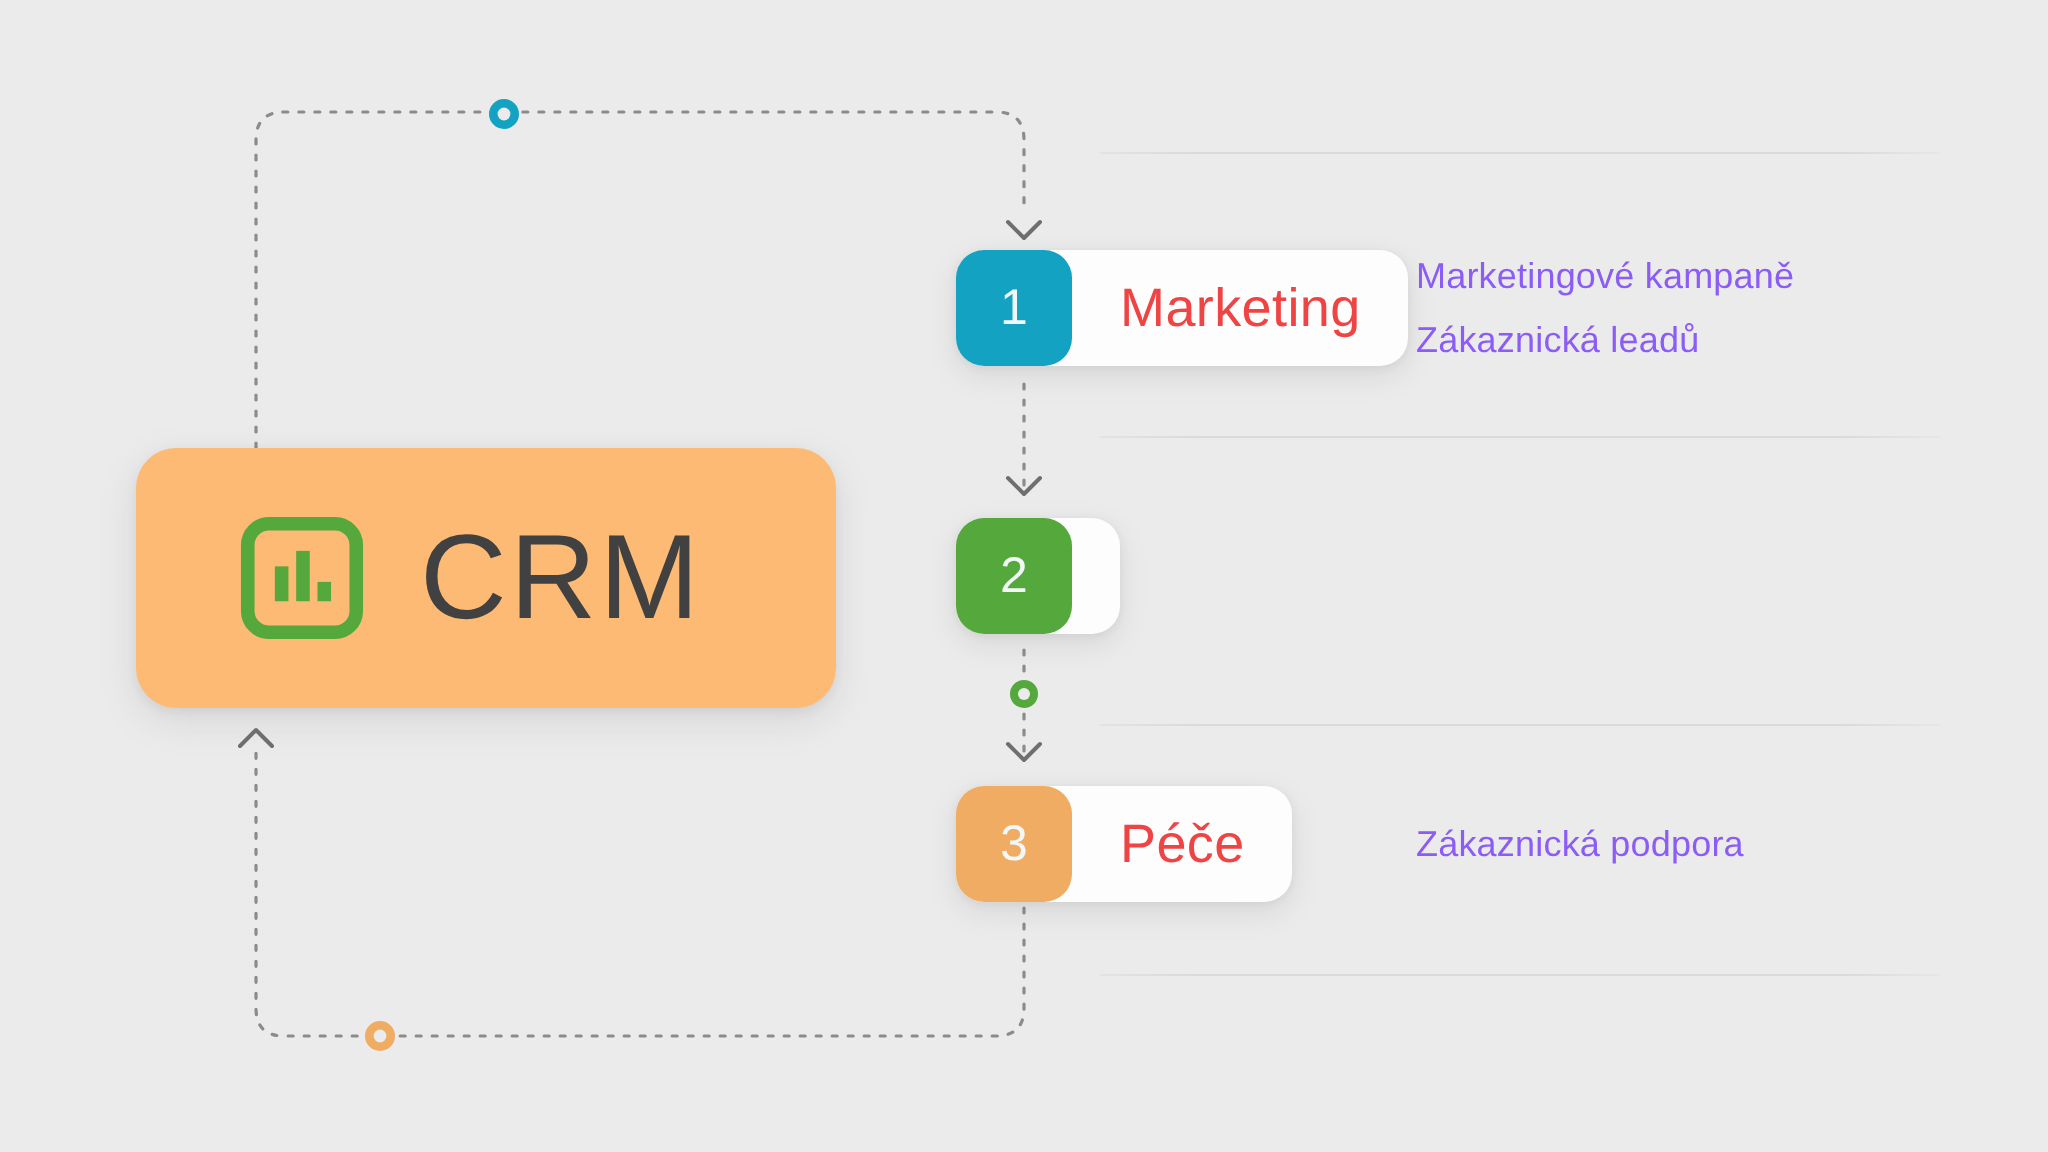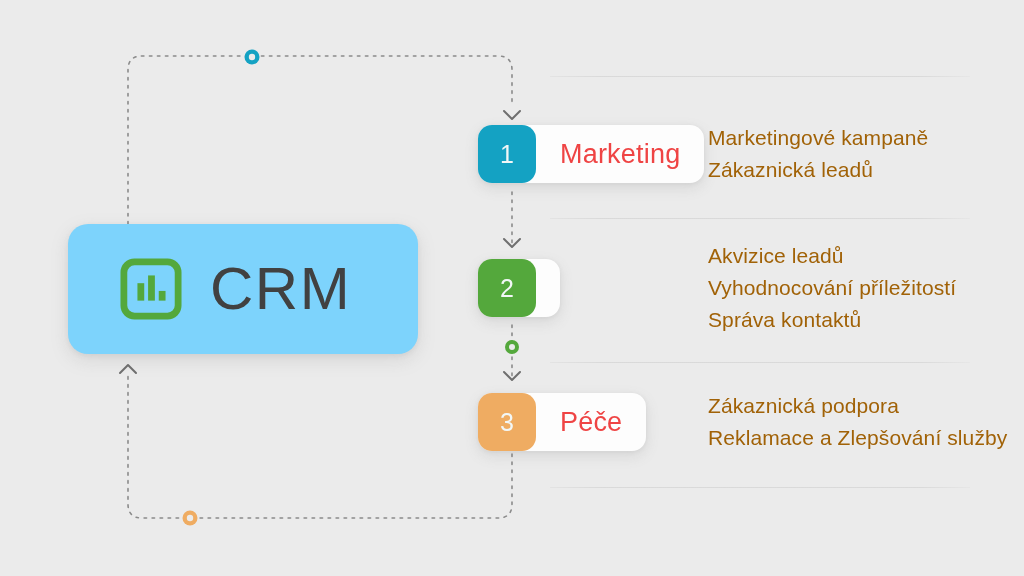--- a/index.html
+++ b/index.html
@@ -89,8 +89,8 @@
     justify-content: center;
   }
   .bullets div {
-    font-size: 21px;
-    color: #a16207;
+    font-size: 18px;
+    color: #8b5cf6;
     line-height: 32px;
     white-space: nowrap;
     letter-spacing: 0.1px;

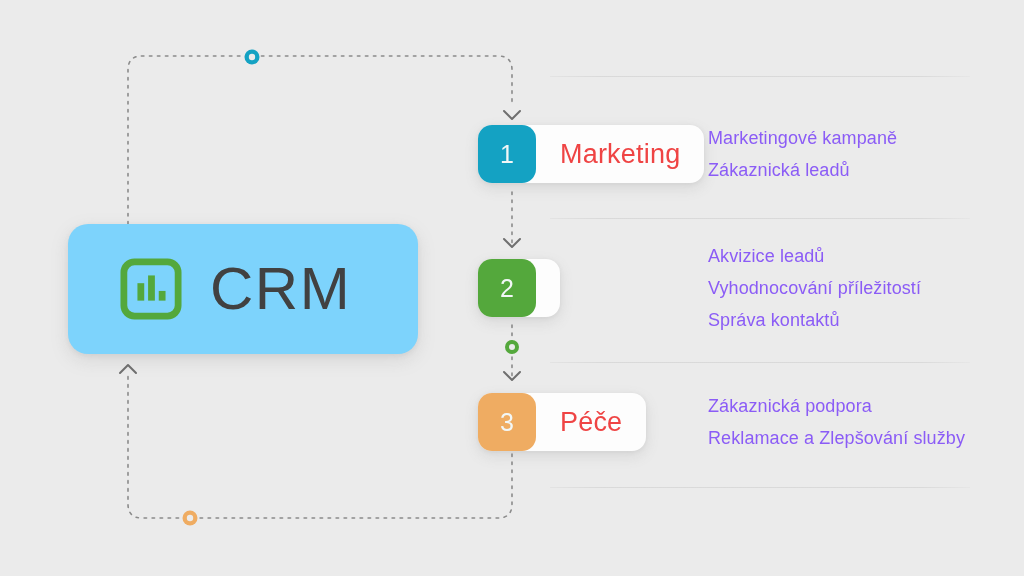--- a/index.html
+++ b/index.html
@@ -28,7 +28,7 @@
     position: absolute;
     left: 68px; top: 224px;
     width: 350px; height: 130px;
-    background: #7dd3fc;
+    background: #fdba74;
     border-radius: 20px;
     box-shadow: 0 6px 18px rgba(120,120,120,0.18), 0 2px 5px rgba(120,120,120,0.10);
     display: flex;

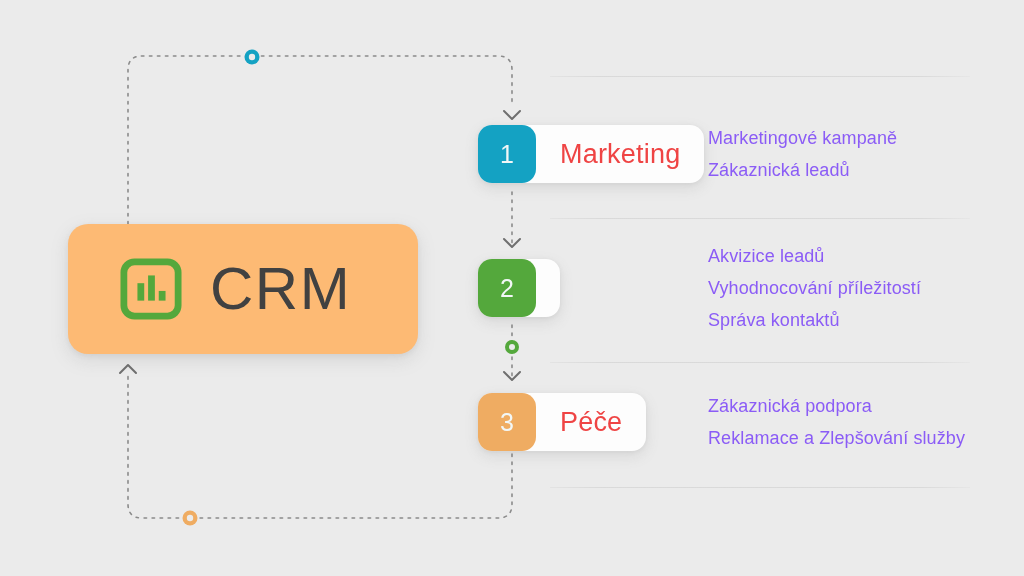--- a/index.html
+++ b/index.html
@@ -166,11 +166,6 @@
       <div class="badge" style="background: rgb(84, 168, 60);">2</div>
     </div>
   </div>
-  <div class="bullets" style="top:243px;height:90px">
-    <div>Akvizice leadů</div>
-    <div>Vyhodnocování příležitostí</div>
-    <div>Správa kontaktů</div>
-  </div>
 
   <div class="stage-row" style="top:393px">
     <div class="pill">

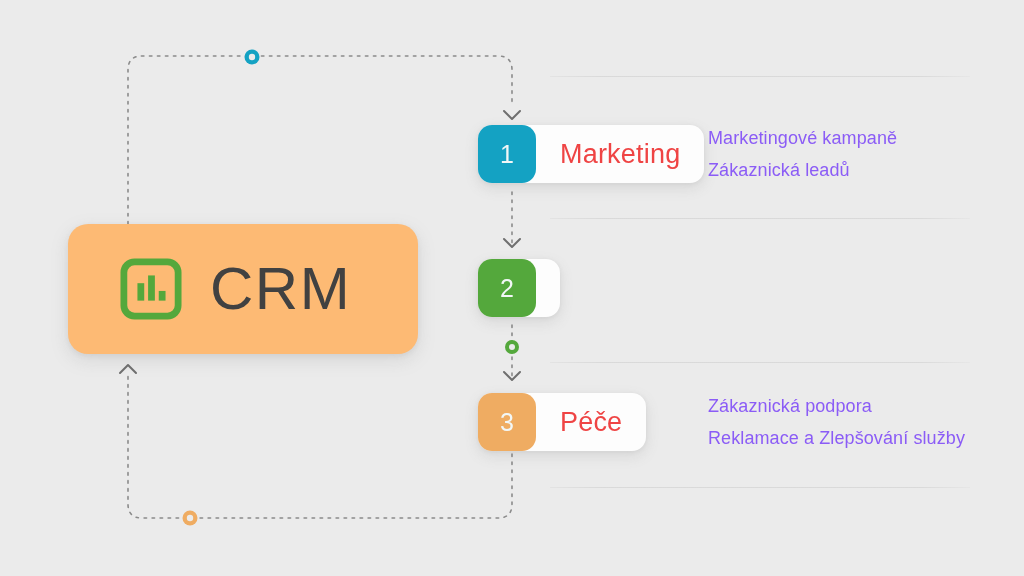--- a/index.html
+++ b/index.html
@@ -175,7 +175,6 @@
   </div>
   <div class="bullets" style="top:393px;height:58px">
     <div>Zákaznická podpora</div>
-    <div>Reklamace a Zlepšování služby</div>
   </div>
 
 </div>

